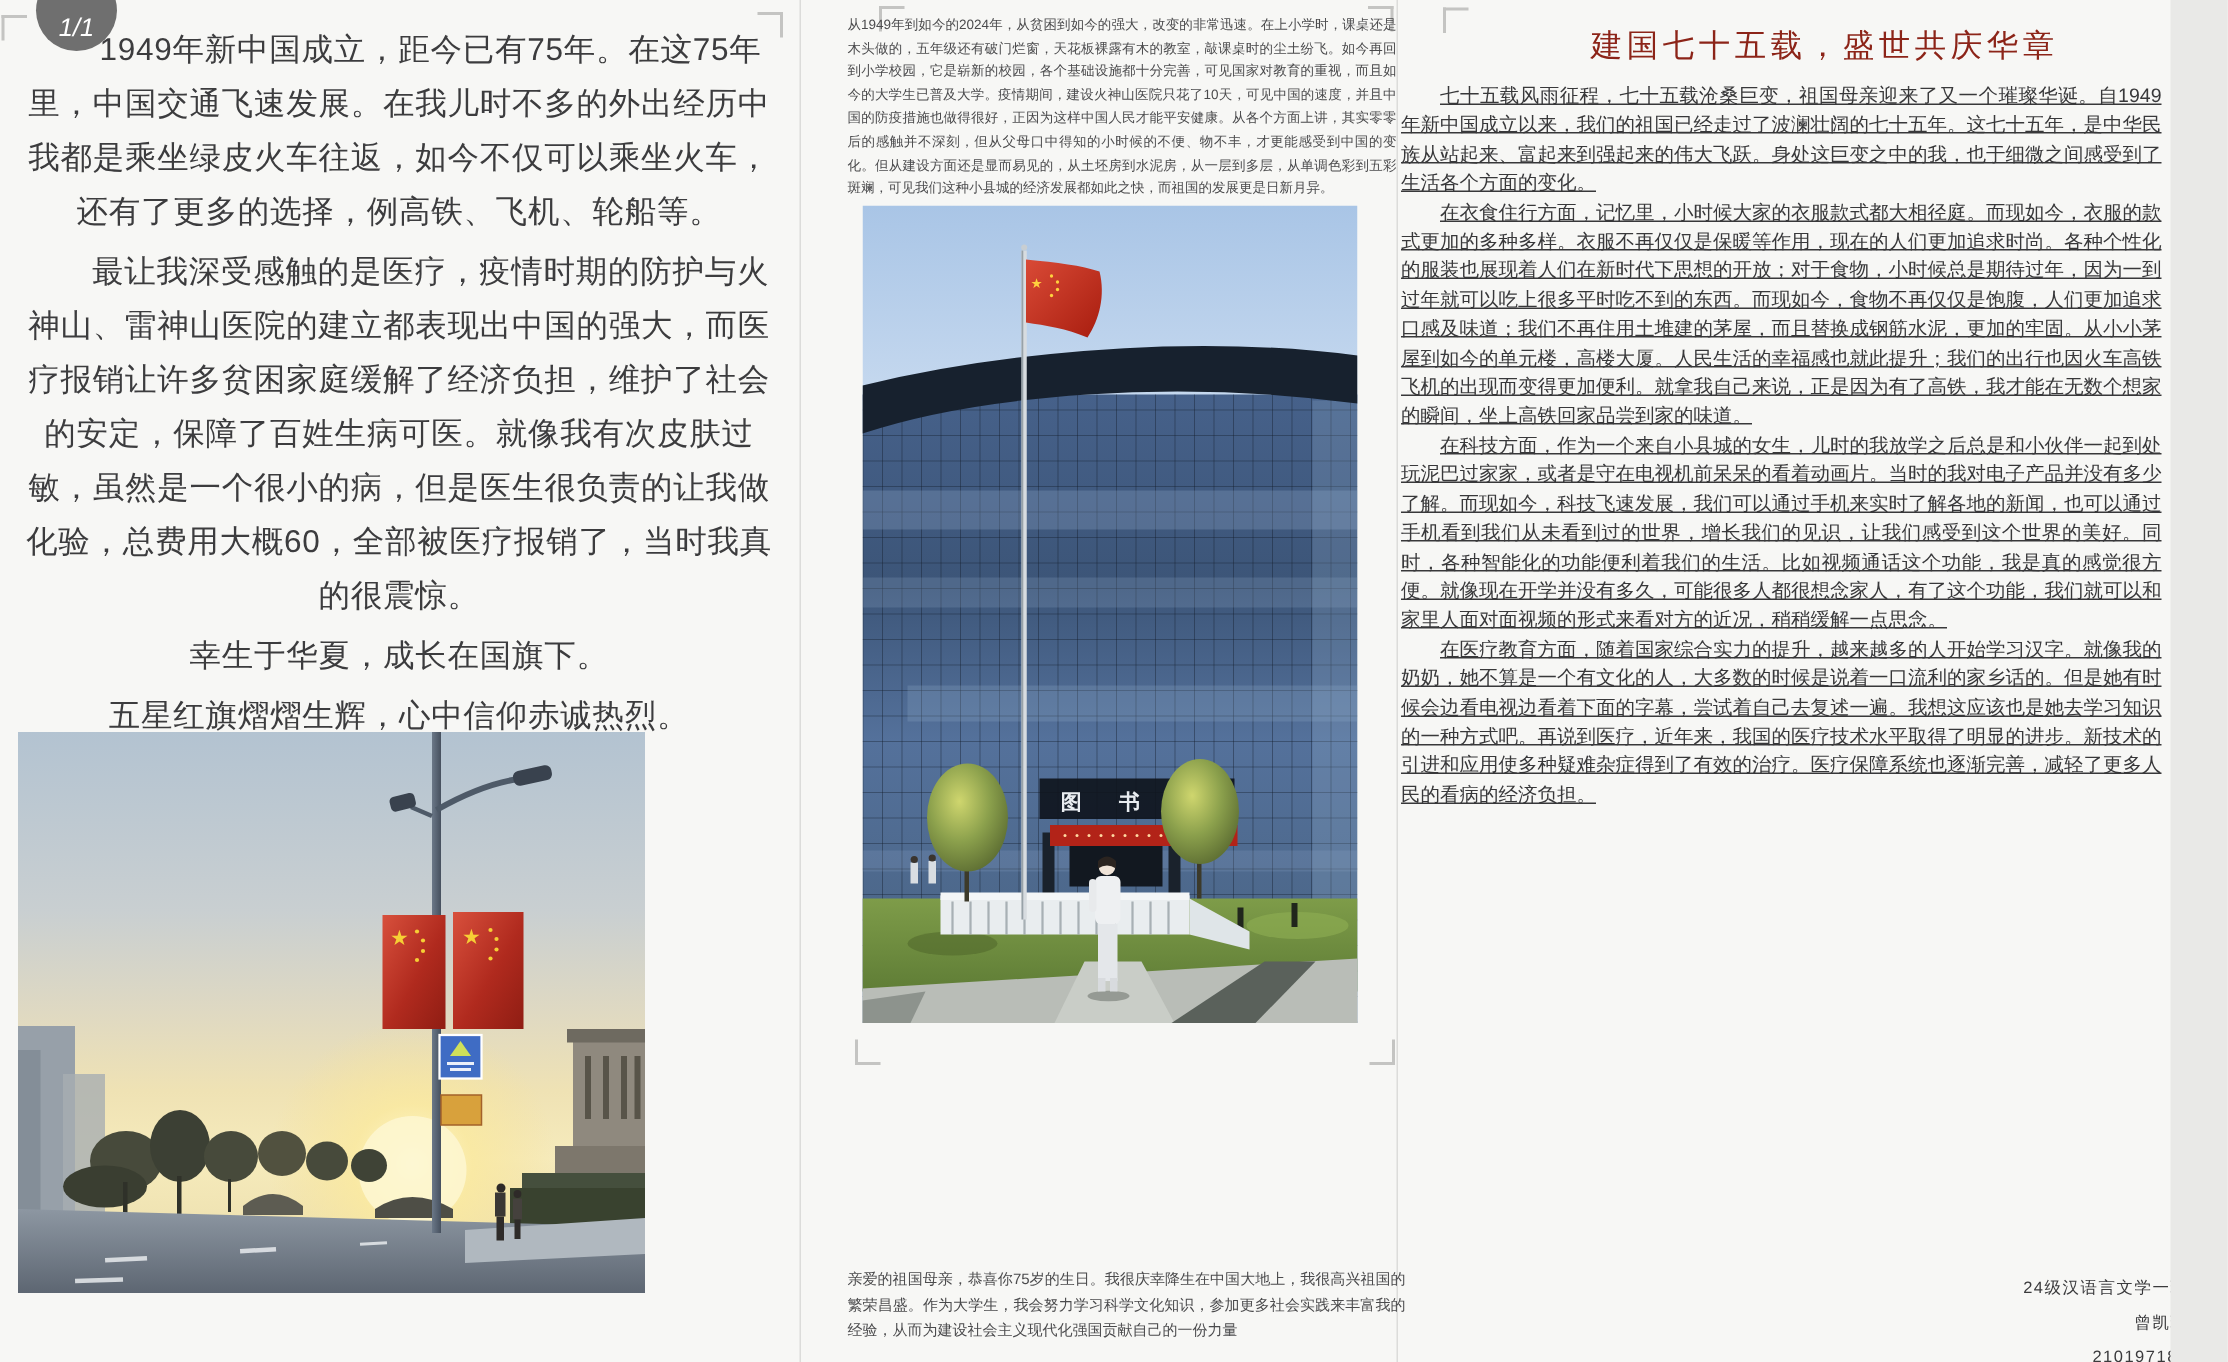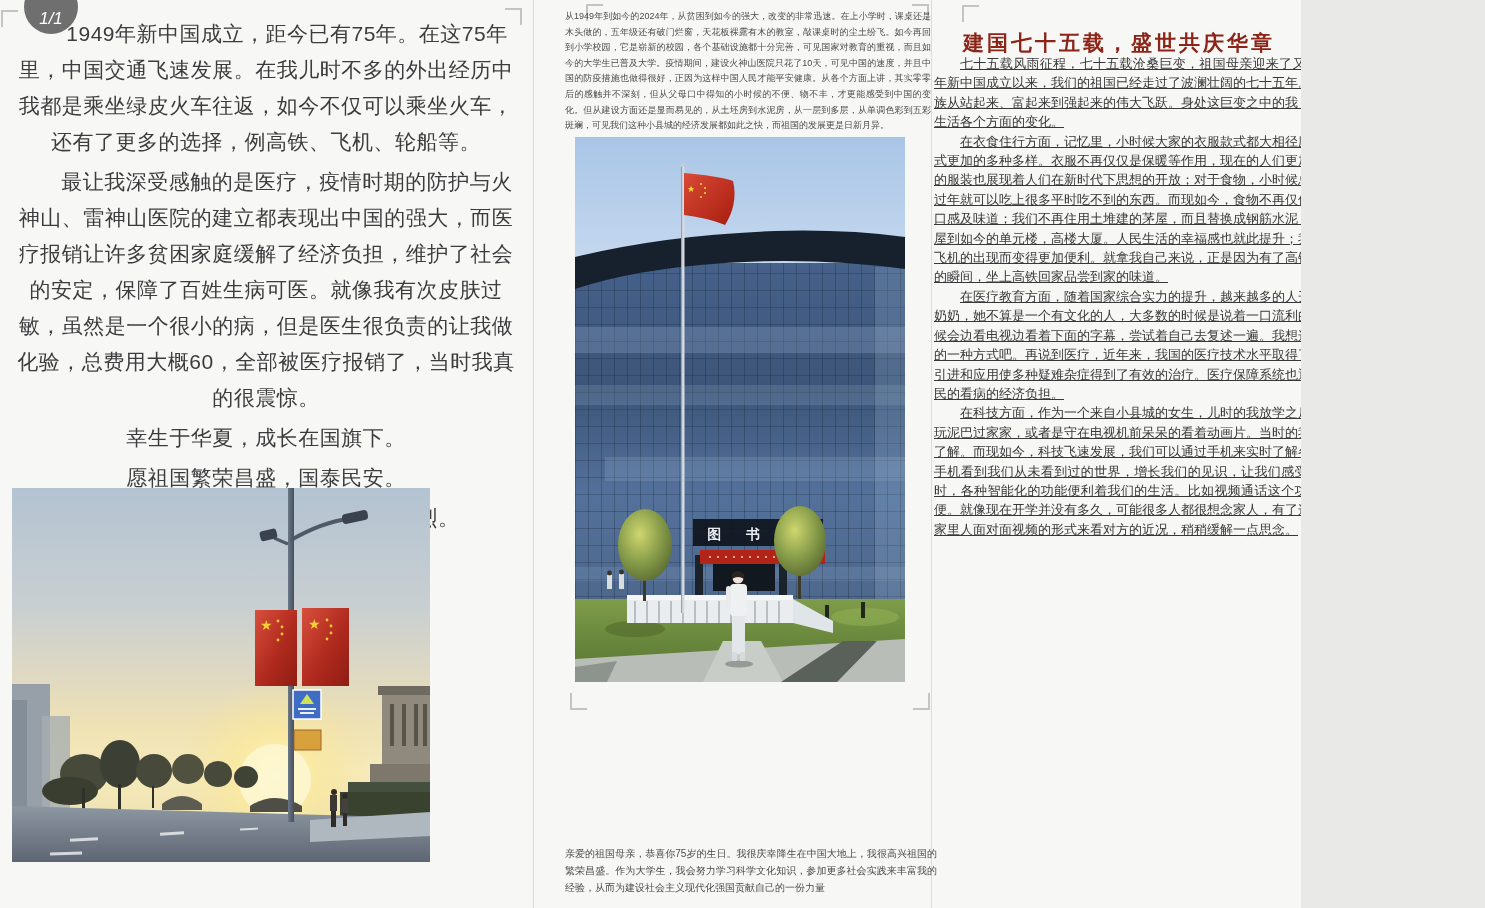--- a/index.html
+++ b/index.html
@@ -3,7 +3,7 @@
 <meta charset="utf-8">
 <style>
   html,body{margin:0;padding:0;background:#e9e9e7;}
-  #canvas{position:relative;width:1301px;height:908px;background:#f7f7f5;overflow:hidden;
+  #canvas{position:relative;width:1447px;height:908px;background:#f7f7f5;overflow:hidden;
           font-family:"Liberation Sans","DejaVu Sans",sans-serif;}
   .vline{position:absolute;top:0;bottom:0;width:1px;background:#dcdcda;}
   .mark{position:absolute;width:15px;height:15px;border:0 solid #c4c4c2;}

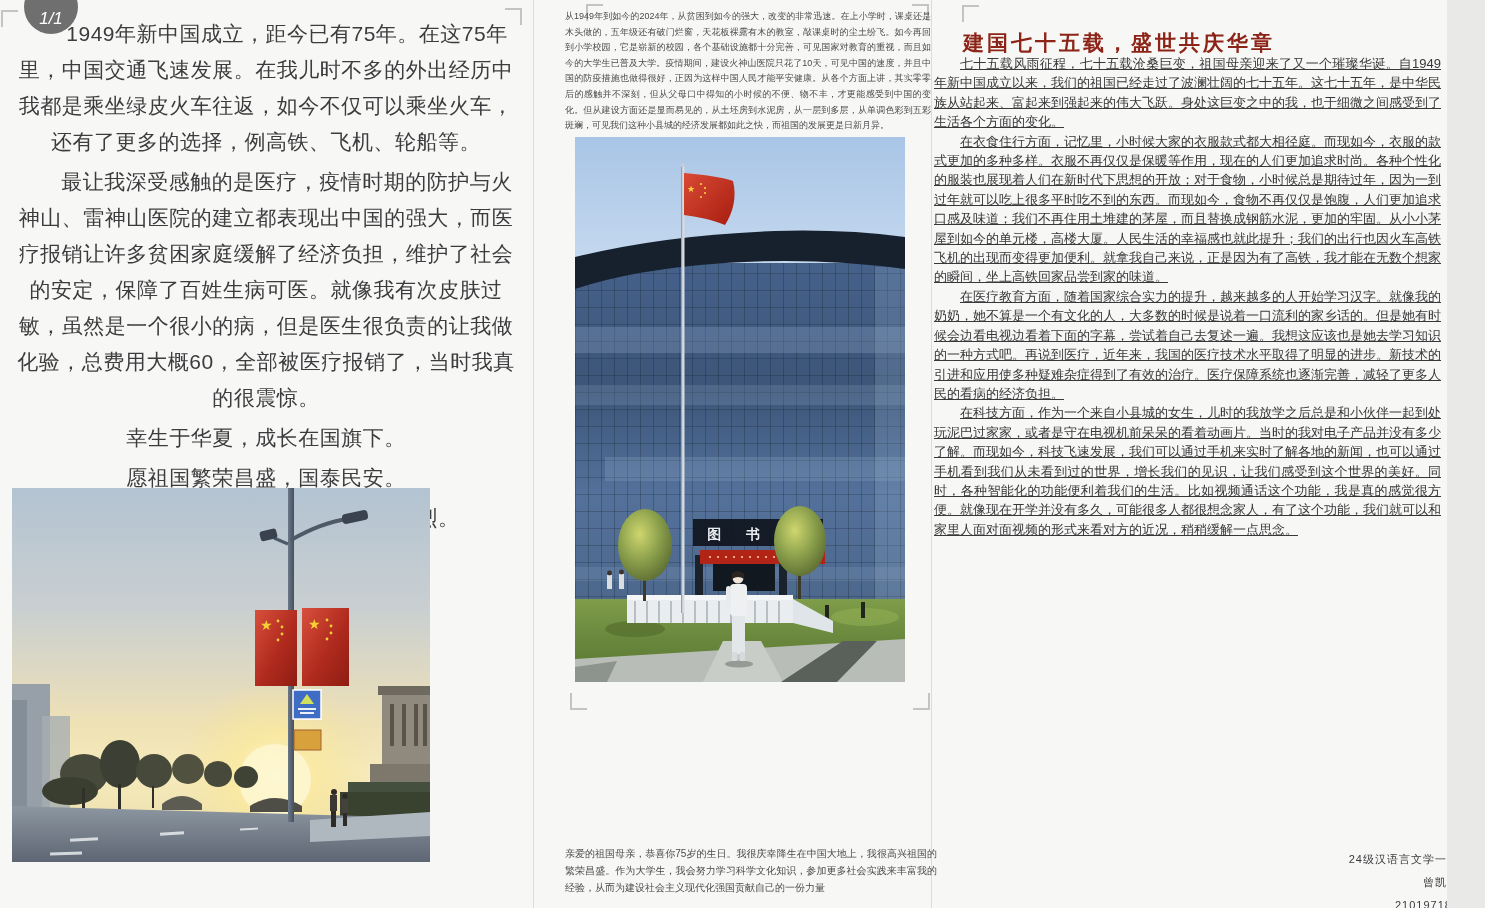--- a/index.html
+++ b/index.html
@@ -30,8 +30,8 @@
               color:#4b4b4d;text-align:justify;}
 
   
-  .rp-title{position:absolute;left:963px;top:16px;width:507px;
-            font-size:21px;font-weight:bold;color:#8c2418;letter-spacing:3px;margin-top:13px;}
+  .rp-title{position:absolute;left:963px;top:16px;width:507px;text-align:center;
+            font-size:21px;font-weight:normal;color:#8c2418;letter-spacing:3px;}
   .rp-body{position:absolute;left:934px;top:54px;width:507px;font-size:13px;line-height:19.4px;
            color:#38383a;text-align:justify;text-decoration:underline;}
   .rp-body p{margin:0;text-indent:2em;}

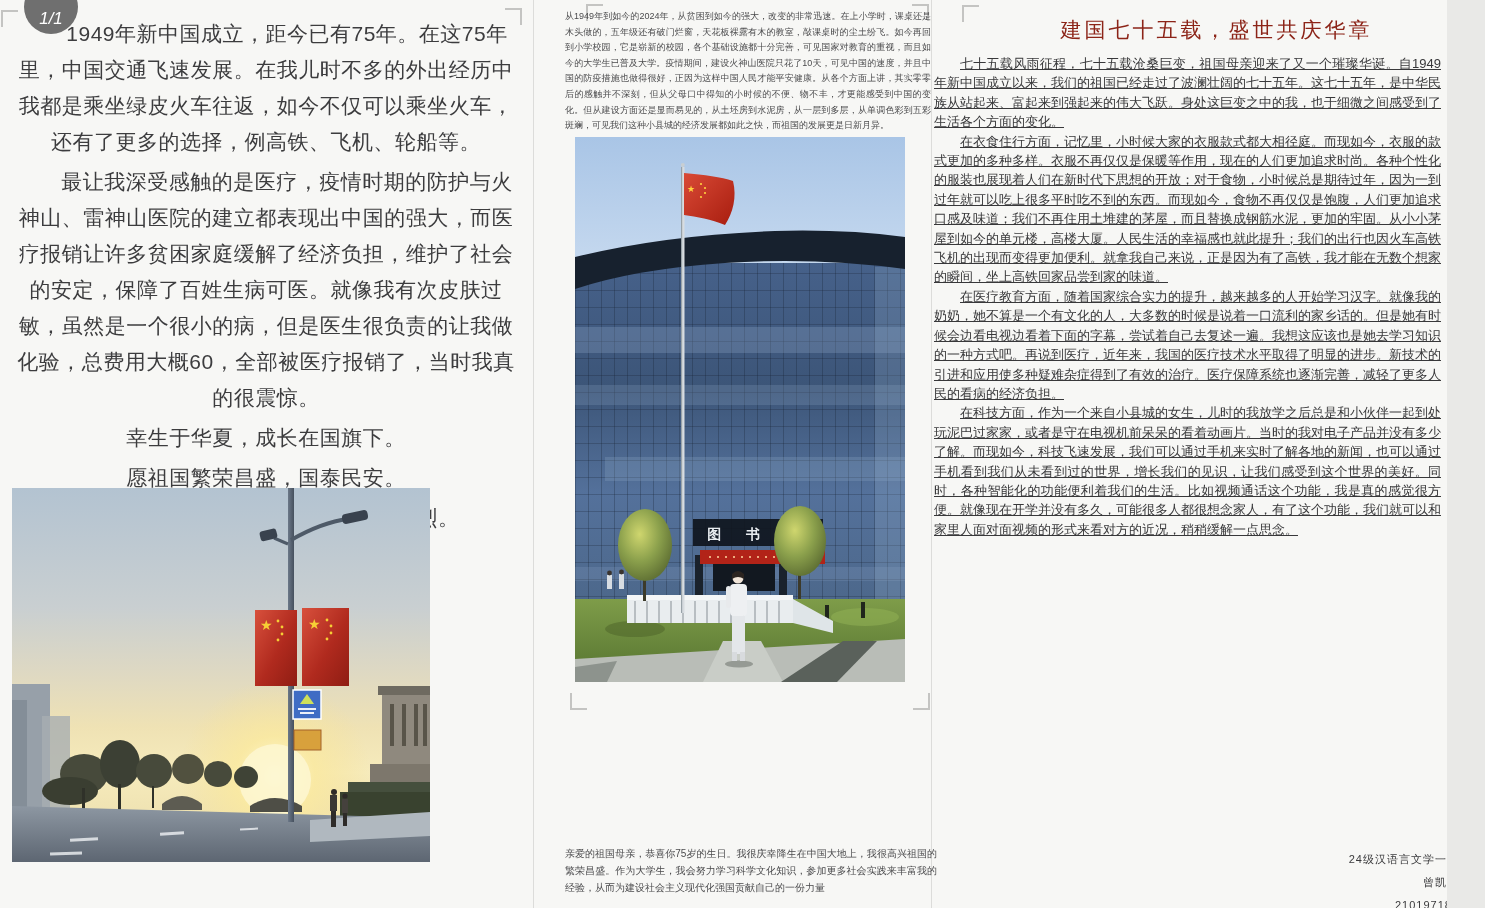--- a/index.html
+++ b/index.html
@@ -344,8 +344,8 @@
   <div class="rp-body">
     <p>七十五载风雨征程，七十五载沧桑巨变，祖国母亲迎来了又一个璀璨华诞。自1949年新中国成立以来，我们的祖国已经走过了波澜壮阔的七十五年。这七十五年，是中华民族从站起来、富起来到强起来的伟大飞跃。身处这巨变之中的我，也于细微之间感受到了生活各个方面的变化。</p>
     <p>在衣食住行方面，记忆里，小时候大家的衣服款式都大相径庭。而现如今，衣服的款式更加的多种多样。衣服不再仅仅是保暖等作用，现在的人们更加追求时尚。各种个性化的服装也展现着人们在新时代下思想的开放；对于食物，小时候总是期待过年，因为一到过年就可以吃上很多平时吃不到的东西。而现如今，食物不再仅仅是饱腹，人们更加追求口感及味道；我们不再住用土堆建的茅屋，而且替换成钢筋水泥，更加的牢固。从小小茅屋到如今的单元楼，高楼大厦。人民生活的幸福感也就此提升；我们的出行也因火车高铁飞机的出现而变得更加便利。就拿我自己来说，正是因为有了高铁，我才能在无数个想家的瞬间，坐上高铁回家品尝到家的味道。</p>
+    <p>在科技方面，作为一个来自小县城的女生，儿时的我放学之后总是和小伙伴一起到处玩泥巴过家家，或者是守在电视机前呆呆的看着动画片。当时的我对电子产品并没有多少了解。而现如今，科技飞速发展，我们可以通过手机来实时了解各地的新闻，也可以通过手机看到我们从未看到过的世界，增长我们的见识，让我们感受到这个世界的美好。同时，各种智能化的功能便利着我们的生活。比如视频通话这个功能，我是真的感觉很方便。就像现在开学并没有多久，可能很多人都很想念家人，有了这个功能，我们就可以和家里人面对面视频的形式来看对方的近况，稍稍缓解一点思念。</p>
     <p>在医疗教育方面，随着国家综合实力的提升，越来越多的人开始学习汉字。就像我的奶奶，她不算是一个有文化的人，大多数的时候是说着一口流利的家乡话的。但是她有时候会边看电视边看着下面的字幕，尝试着自己去复述一遍。我想这应该也是她去学习知识的一种方式吧。再说到医疗，近年来，我国的医疗技术水平取得了明显的进步。新技术的引进和应用使多种疑难杂症得到了有效的治疗。医疗保障系统也逐渐完善，减轻了更多人民的看病的经济负担。</p>
-    <p>在科技方面，作为一个来自小县城的女生，儿时的我放学之后总是和小伙伴一起到处玩泥巴过家家，或者是守在电视机前呆呆的看着动画片。当时的我对电子产品并没有多少了解。而现如今，科技飞速发展，我们可以通过手机来实时了解各地的新闻，也可以通过手机看到我们从未看到过的世界，增长我们的见识，让我们感受到这个世界的美好。同时，各种智能化的功能便利着我们的生活。比如视频通话这个功能，我是真的感觉很方便。就像现在开学并没有多久，可能很多人都很想念家人，有了这个功能，我们就可以和家里人面对面视频的形式来看对方的近况，稍稍缓解一点思念。</p>
   </div>
 
   <div class="rp-sig">

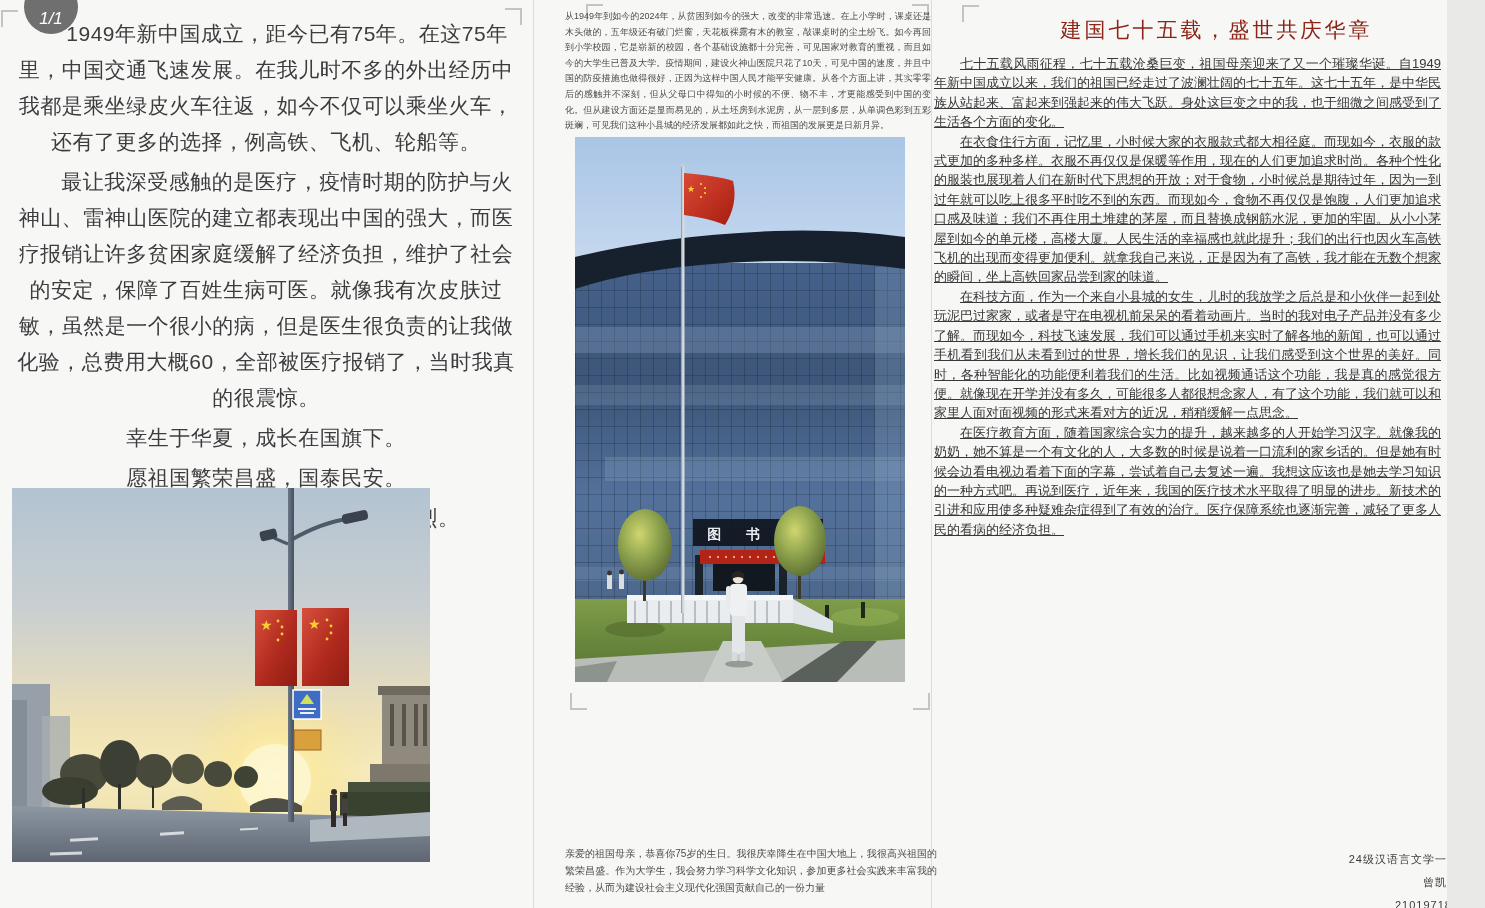--- a/index.html
+++ b/index.html
@@ -63,7 +63,6 @@
     <p>1949年新中国成立，距今已有75年。在这75年里，中国交通飞速发展。在我儿时不多的外出经历中我都是乘坐绿皮火车往返，如今不仅可以乘坐火车，还有了更多的选择，例高铁、飞机、轮船等。</p>
     <p>最让我深受感触的是医疗，疫情时期的防护与火神山、雷神山医院的建立都表现出中国的强大，而医疗报销让许多贫困家庭缓解了经济负担，维护了社会的安定，保障了百姓生病可医。就像我有次皮肤过敏，虽然是一个很小的病，但是医生很负责的让我做化验，总费用大概60，全部被医疗报销了，当时我真的很震惊。</p>
     <p class="lp-center">幸生于华夏，成长在国旗下。</p>
-    <p class="lp-center">愿祖国繁荣昌盛，国泰民安。</p>
     <p class="lp-center">五星红旗熠熠生辉，心中信仰赤诚热烈。</p>
   </div>
 

